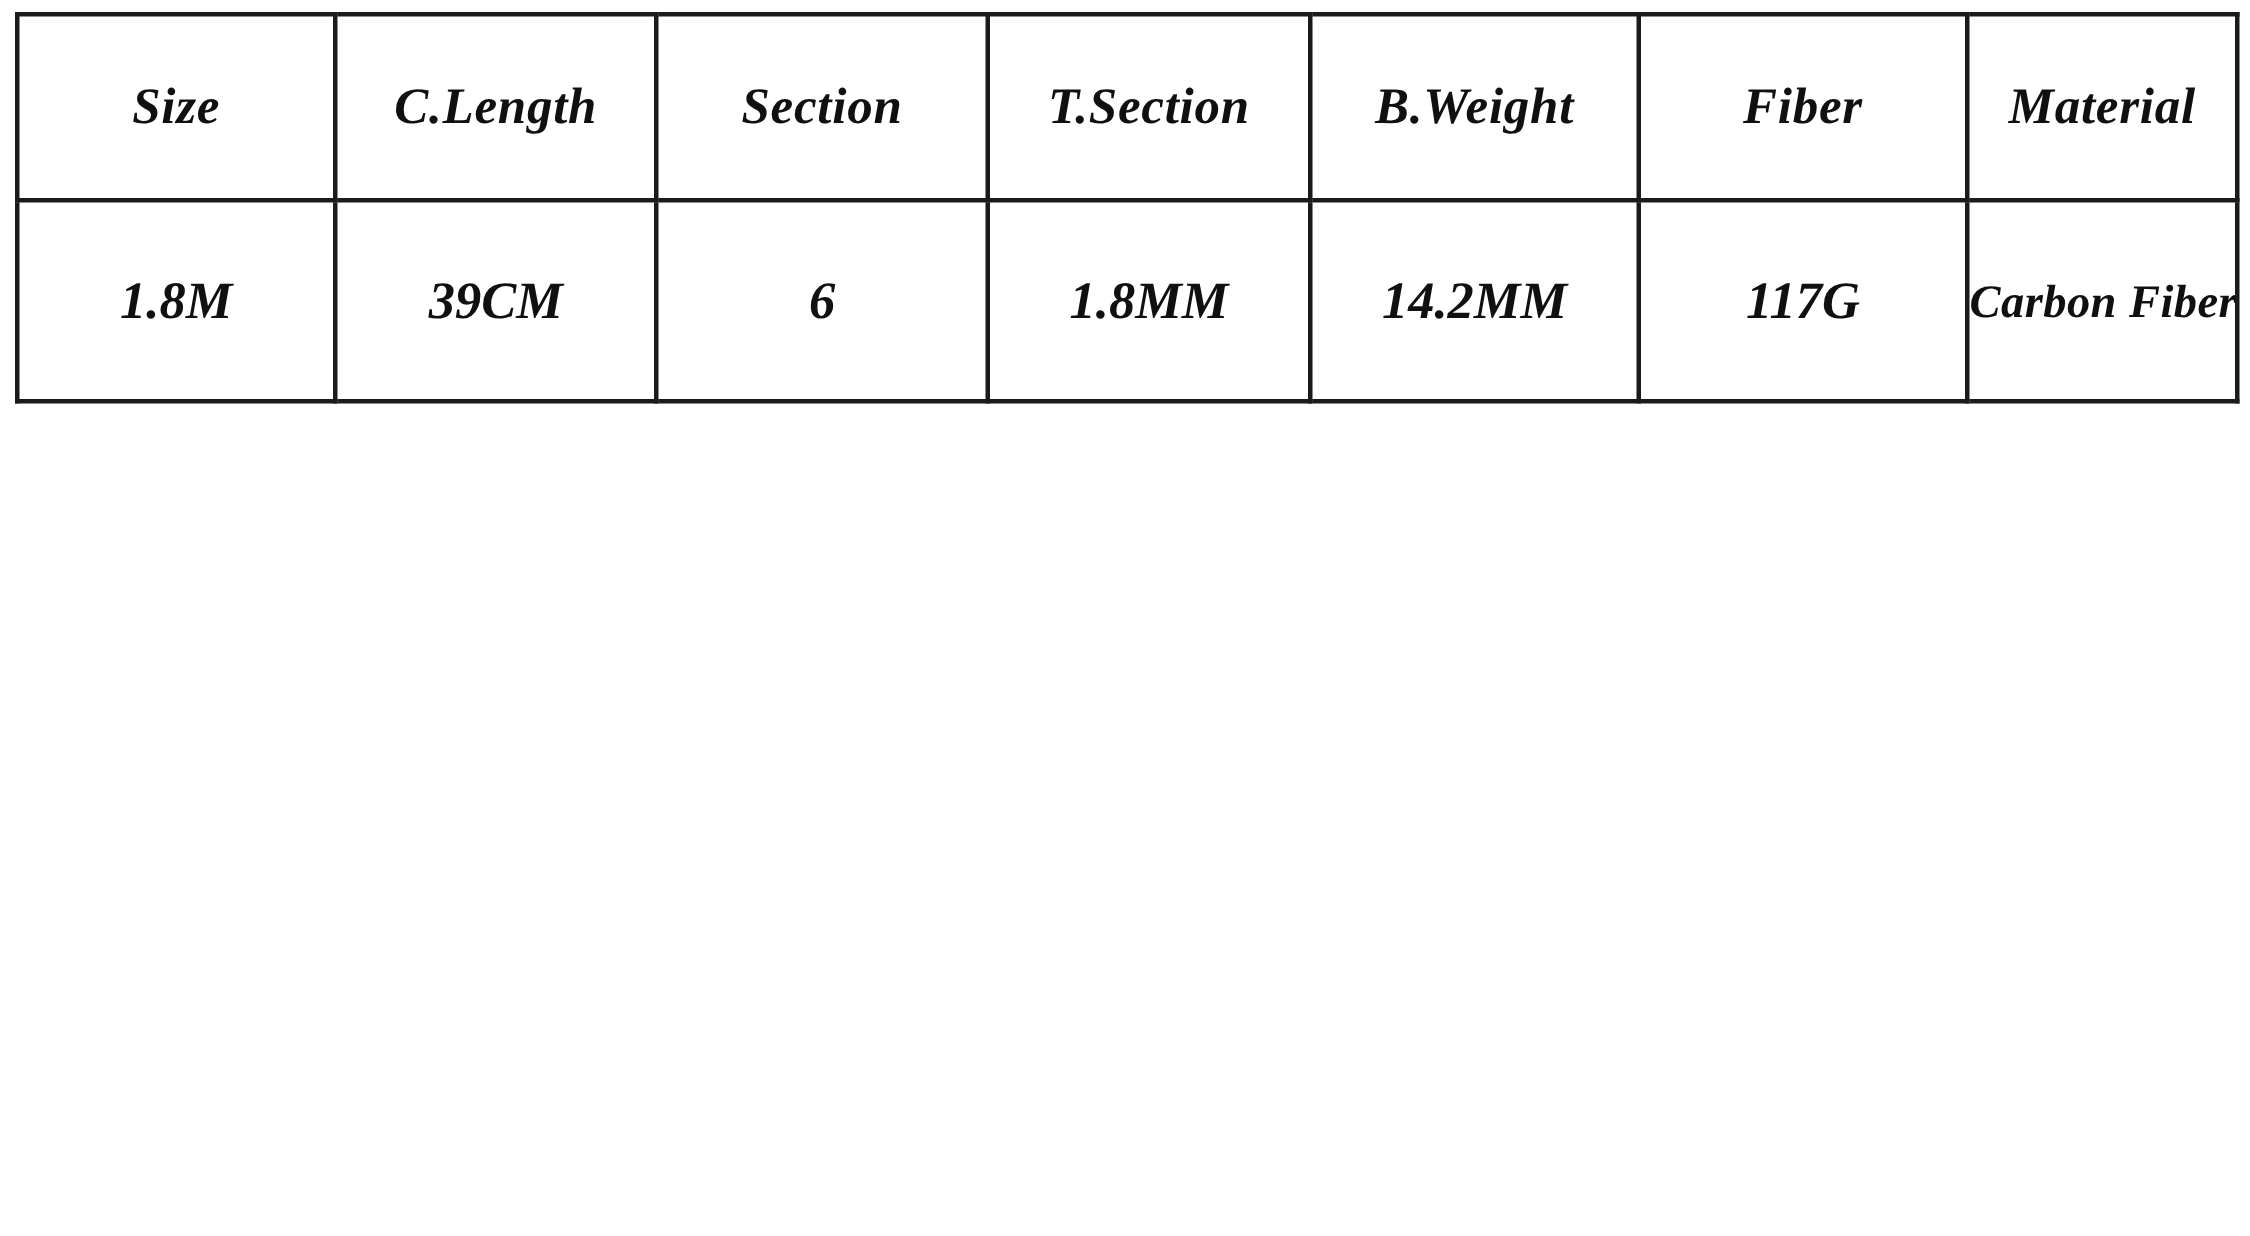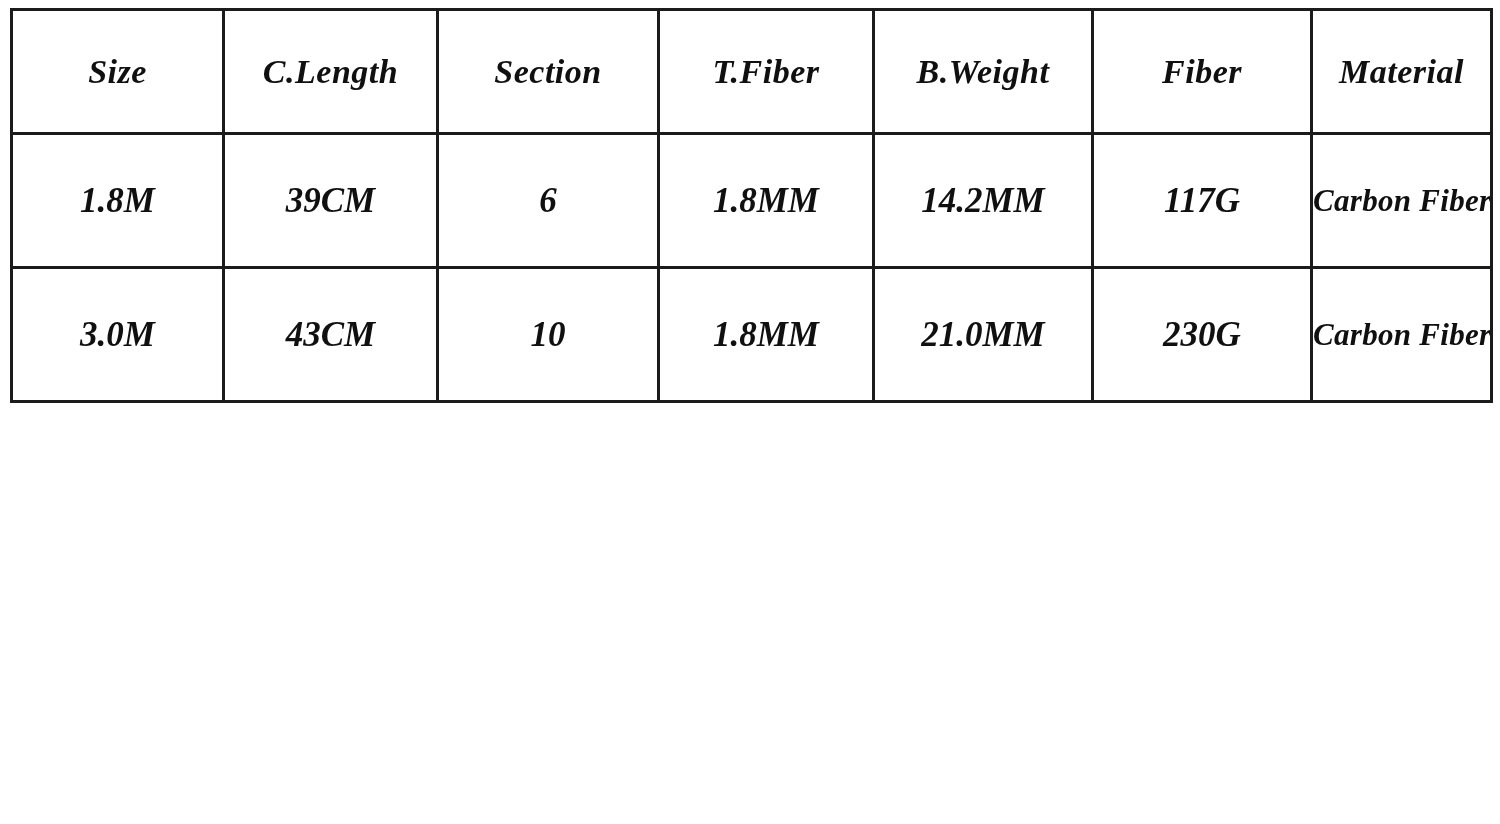--- a/index.html
+++ b/index.html
@@ -73,7 +73,7 @@
       <th>Size</th>
       <th>C.Length</th>
       <th>Section</th>
-      <th>T.Fiber</th>
+      <th>T.Section</th>
       <th>B.Weight</th>
       <th>Fiber</th>
       <th>Material</th>

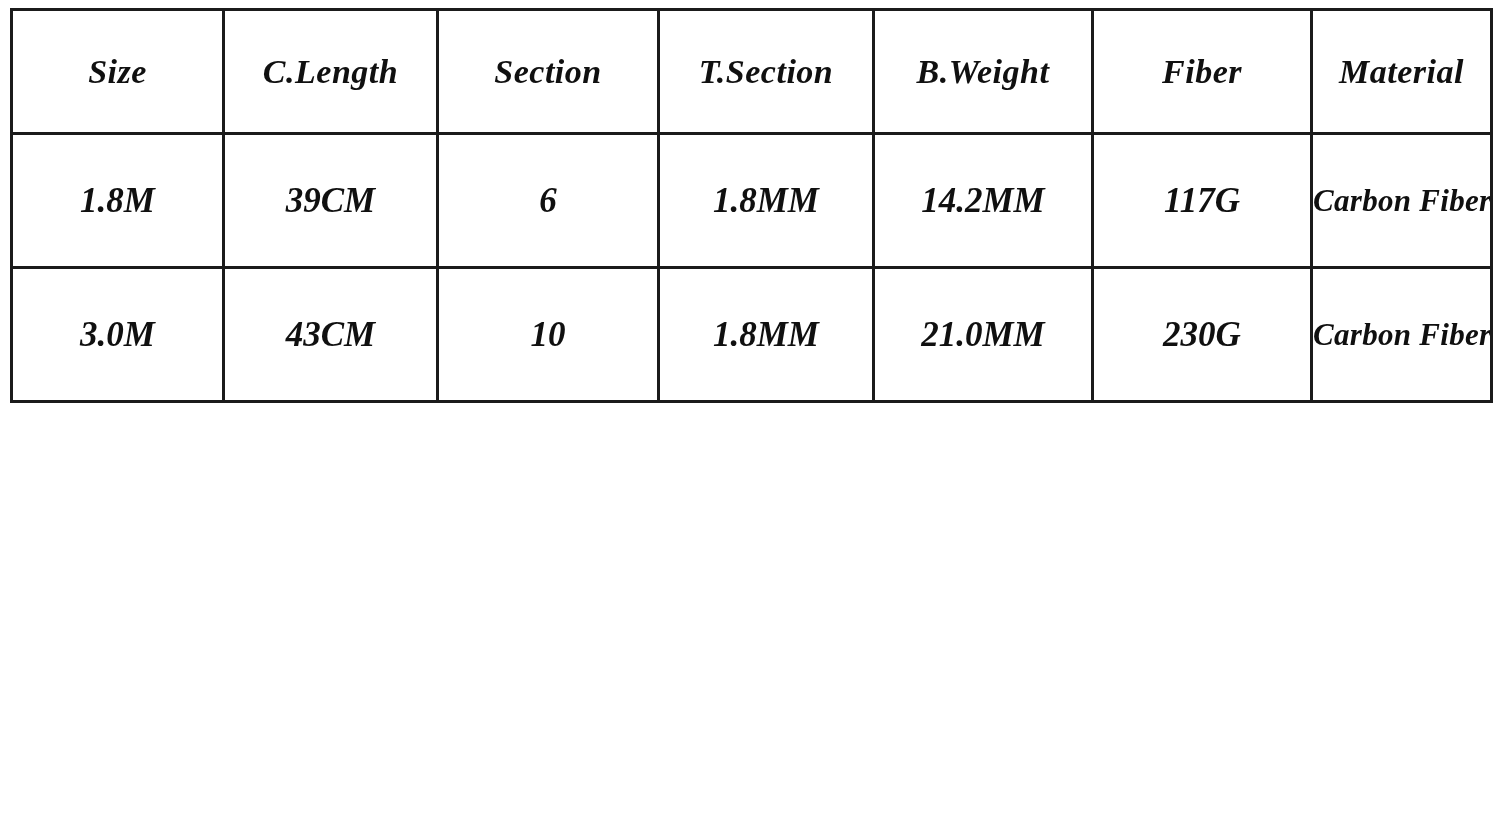--- a/index.html
+++ b/index.html
@@ -89,15 +89,6 @@
       <td>117G</td>
       <td class="material-cell">Carbon Fiber</td>
     </tr>
-    <tr>
-      <td>3.0M</td>
-      <td>43CM</td>
-      <td>10</td>
-      <td>1.8MM</td>
-      <td>21.0MM</td>
-      <td>230G</td>
-      <td class="material-cell">Carbon Fiber</td>
-    </tr>
   </tbody>
 </table>
 

